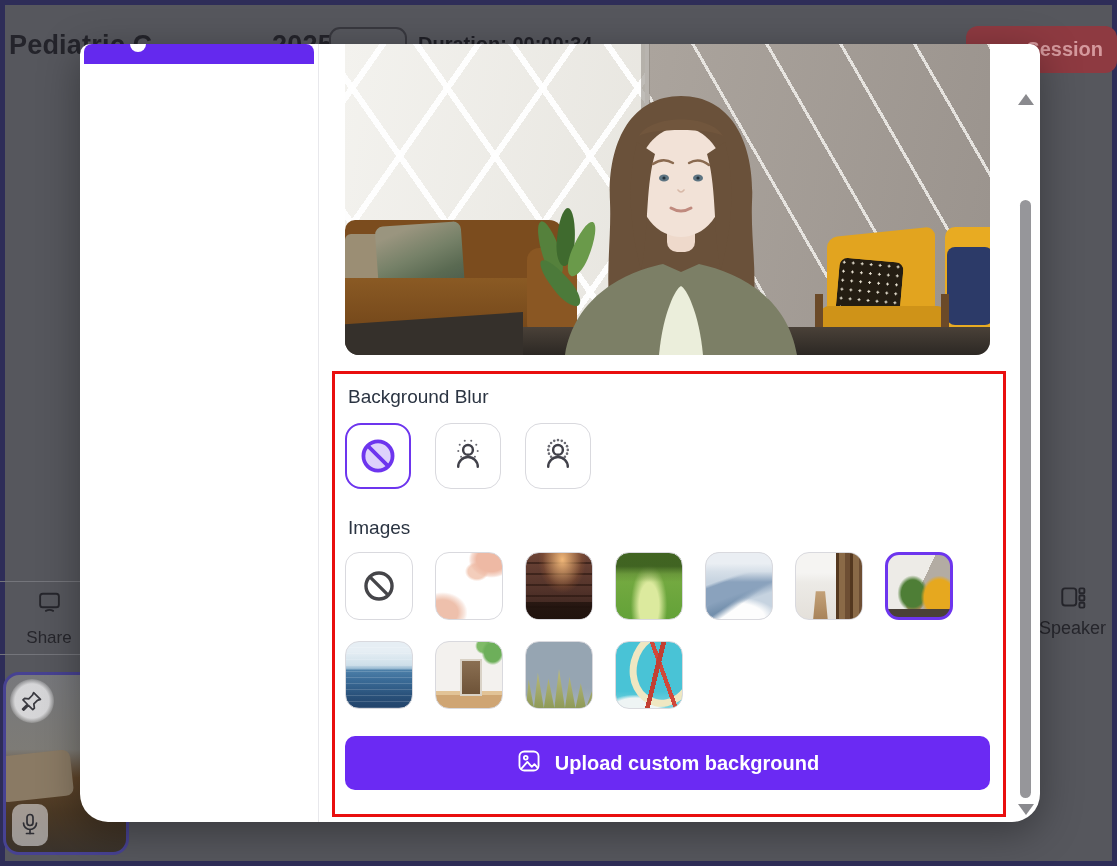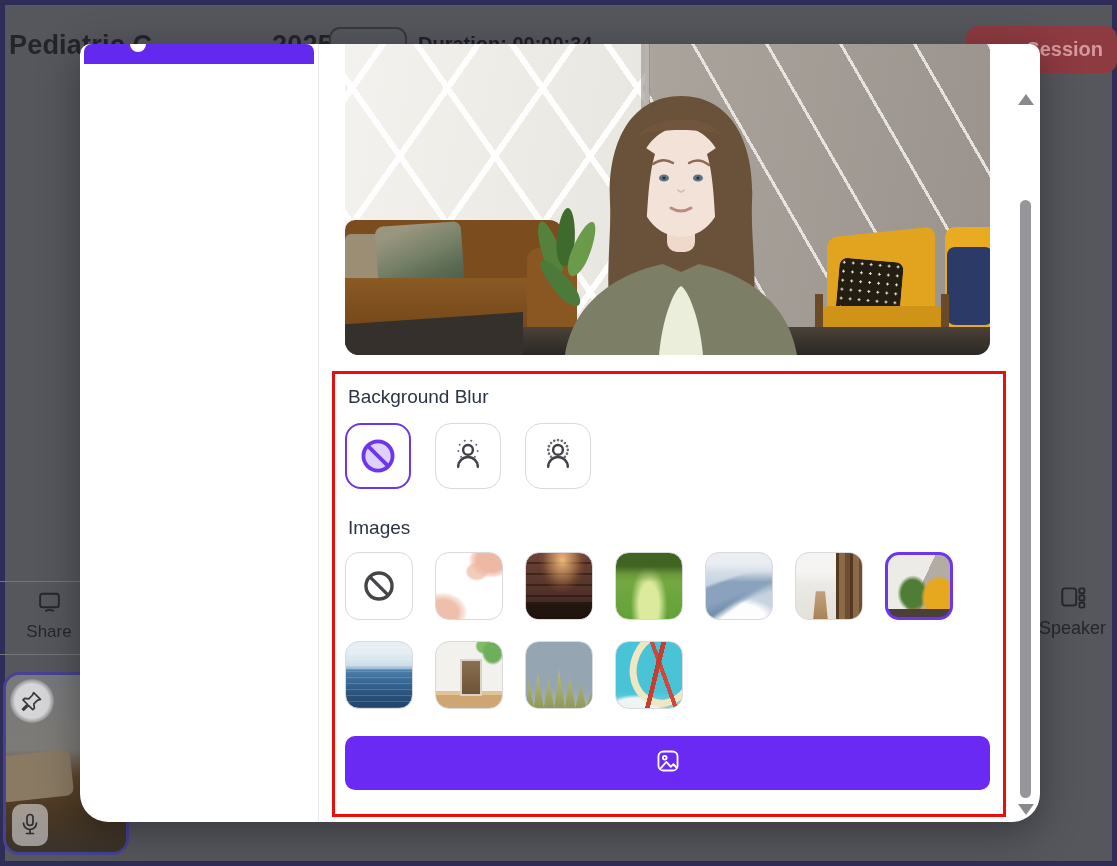--- a/index.html
+++ b/index.html
@@ -18,7 +18,7 @@
   .tb-line{position:absolute;left:0;width:80px;height:1px;background:#74757b;}
   #tb-line-top{top:581px;} #tb-line-bottom{top:654px;}
   #share-btn{position:absolute;left:18px;top:588px;width:62px;height:60px;background:none;border:none;
-             color:#26262c;font-size:17px;display:flex;flex-direction:column;align-items:center;gap:3px;cursor:pointer;}
+             color:#26262c;font-size:17px;display:flex;flex-direction:column;align-items:center;gap:9px;cursor:pointer;}
   #speaker-btn{position:absolute;left:1028px;top:582px;width:89px;height:66px;background:none;border:none;
                color:#26262c;font-size:18px;display:flex;flex-direction:column;align-items:center;gap:0;cursor:pointer;overflow:hidden;}
   #self-thumb{position:absolute;left:3px;top:672px;width:120px;height:177px;border:3px solid #474292;

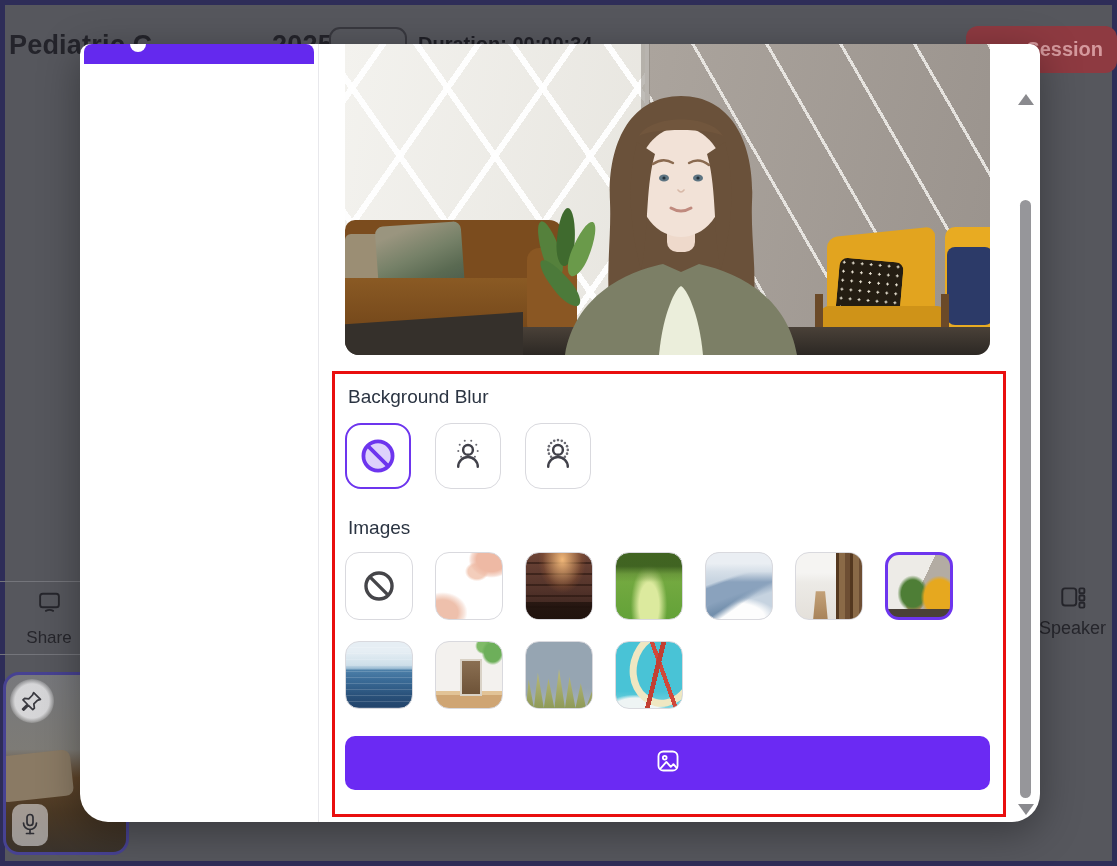--- a/index.html
+++ b/index.html
@@ -310,6 +310,7 @@
               <path d="M5 19l5.5-6.2 4.1 4.6 2.4-2.5 3 3.4"></path>
             </svg>
           </span>
+          <span>Upload custom background</span>
         </button>
       </div>
 

